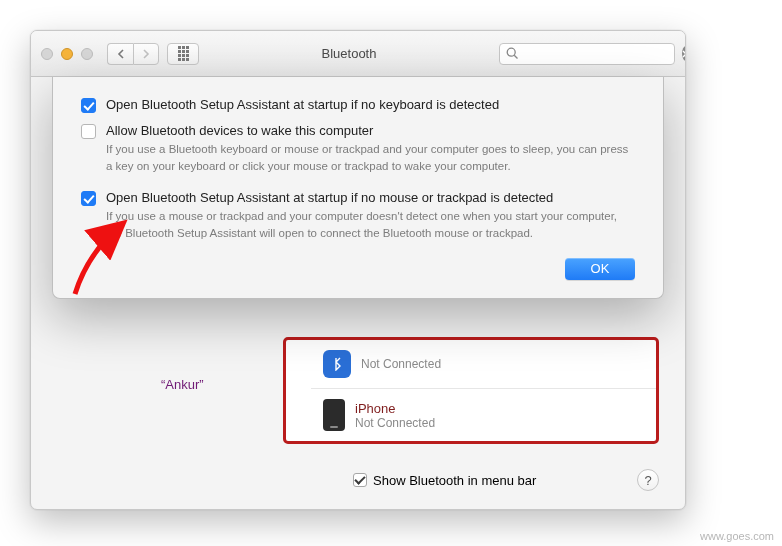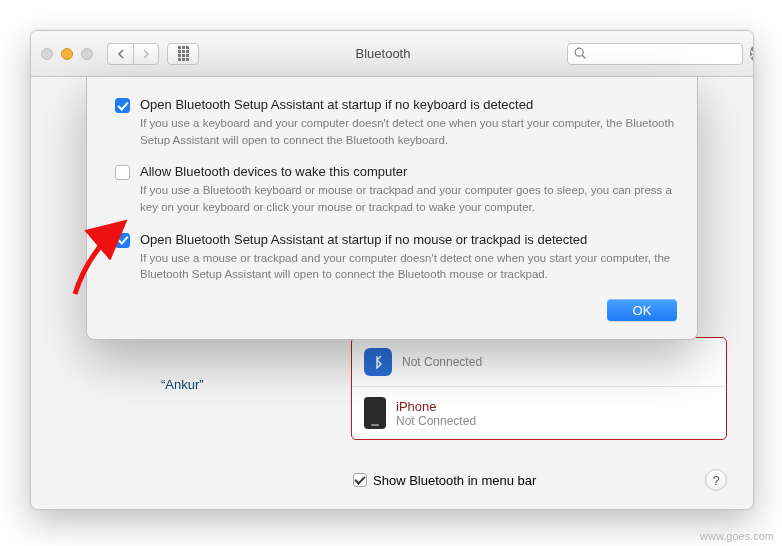--- a/index.html
+++ b/index.html
@@ -14,7 +14,7 @@
     .window {
       position: absolute;
       left: 30px; top: 30px;
-      width: 724px; height: 480px;
+      width: 656px; height: 480px;
       background: #f4f4f4;
       border: 1px solid #c8c8c8;
       border-radius: 7px;

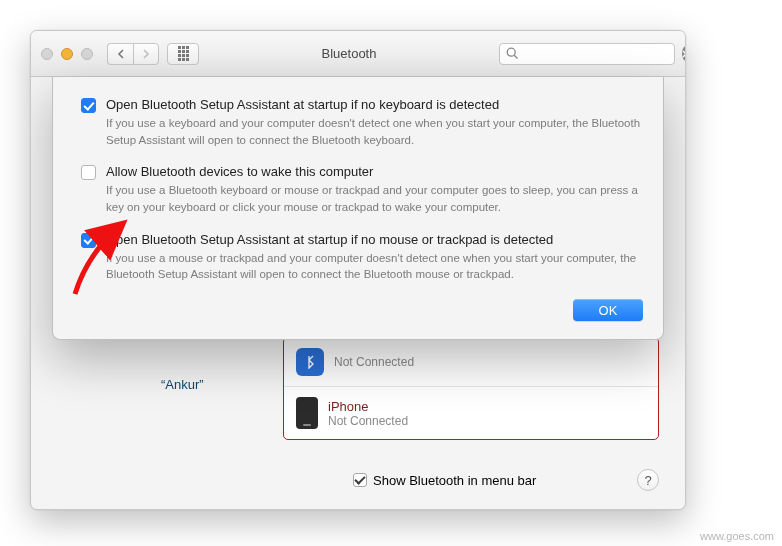--- a/index.html
+++ b/index.html
@@ -97,7 +97,7 @@
       border:1px solid #bebebe; border-top:none;
       border-radius:0 0 8px 8px;
       box-shadow:0 20px 50px rgba(0,0,0,0.28);
-      padding:20px 20px 18px 28px;
+      padding:20px 28px 18px 28px;
     }
     .opt{ display:flex; gap:10px; margin-bottom:8px;}
     .opt .cb{flex-shrink:0;width:15px;height:15px;border-radius:3px;border:1px solid #b6b6b6;background:#fff;display:flex;align-items:center;justify-content:center;margin-top:1px;}

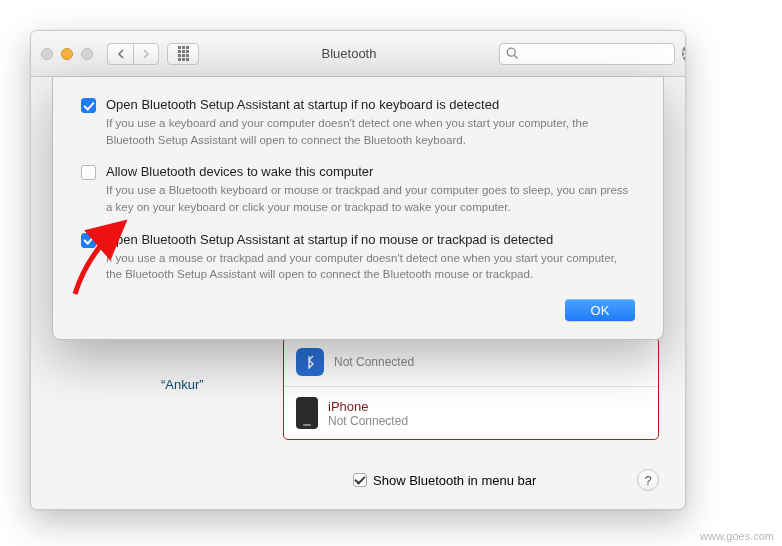--- a/index.html
+++ b/index.html
@@ -213,7 +213,6 @@
       <div class="cb blue"></div>
       <div class="opt-body">
         <div class="opt-title">Open Bluetooth Setup Assistant at startup if no keyboard is detected</div>
-        <div class="opt-desc">If you use a keyboard and your computer doesn't detect one when you start your computer, the Bluetooth Setup Assistant will open to connect the Bluetooth keyboard.</div>
       </div>
     </div>
     <div class="opt">

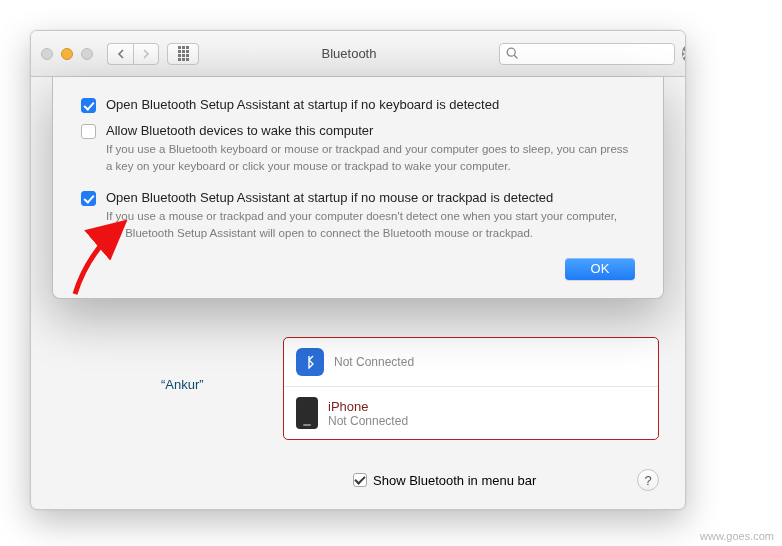--- a/index.html
+++ b/index.html
@@ -65,7 +65,7 @@
     .bt-name { position:absolute; left:130px; top:300px; color:#0c4a6e; font-size:13px;}
     .device-panel{
       position:absolute; right:26px; top:70px; width:376px;
-      border:1px solid #b91c1c; border-radius:5px; background:#fff;
+      border:3px solid #b91c1c; border-radius:5px; background:#fff;padding-left:25px;
     }
     .device-row{ display:flex; align-items:center; gap:10px; padding:10px 12px; border-top:1px solid #e6e6e6;}
     .device-row:first-child{border-top:none;}

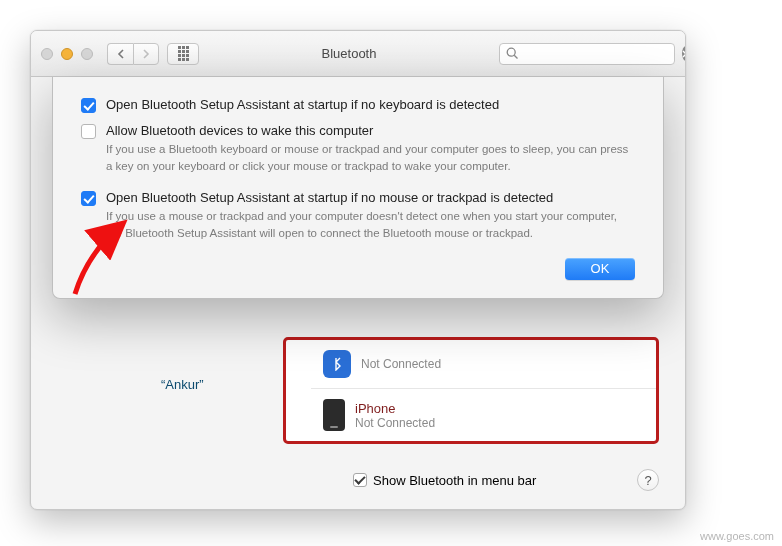--- a/index.html
+++ b/index.html
@@ -62,7 +62,7 @@
       position:absolute; top:46px; left:0; right:0; bottom:0;
       padding: 18px;
     }
-    .bt-name { position:absolute; left:130px; top:300px; color:#0c4a6e; font-size:13px;}
+    .bt-name { position:absolute; left:130px; top:300px; color:#701a75; font-size:13px;}
     .device-panel{
       position:absolute; right:26px; top:70px; width:376px;
       border:3px solid #b91c1c; border-radius:5px; background:#fff;padding-left:25px;

